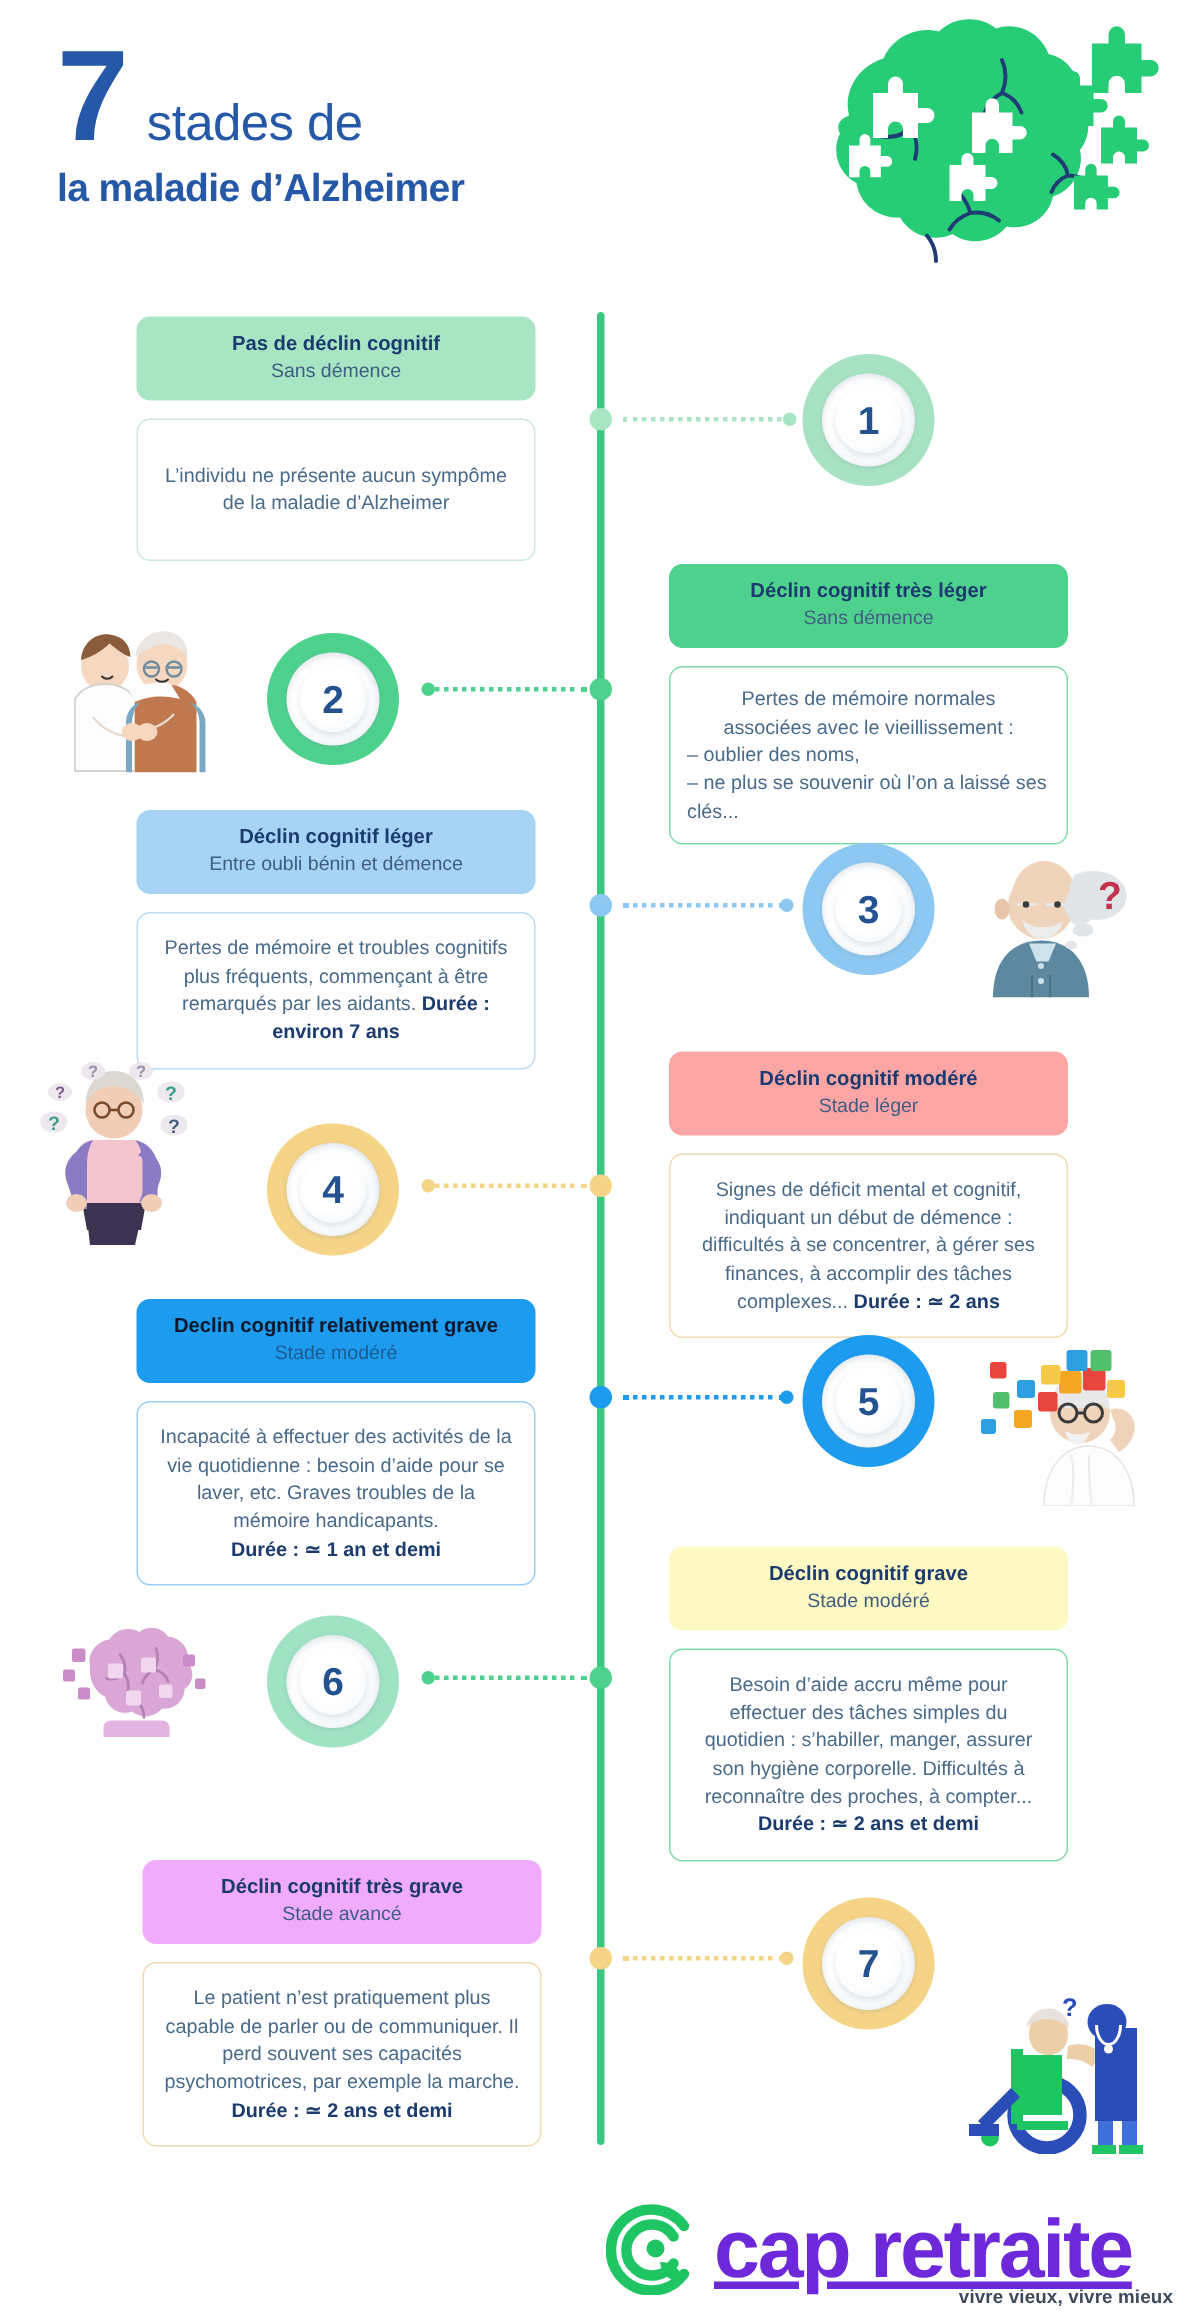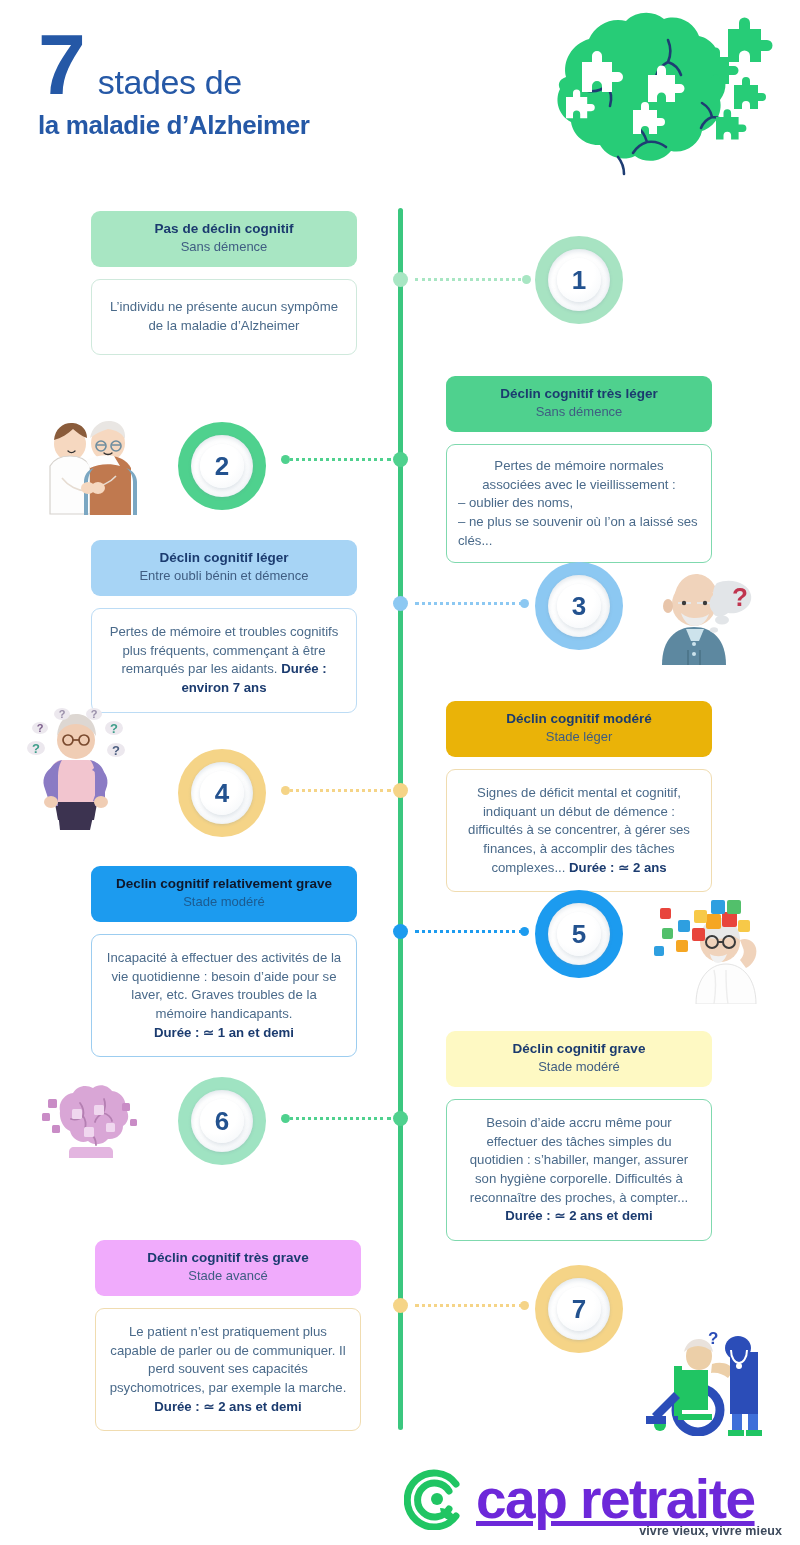--- a/index.html
+++ b/index.html
@@ -259,7 +259,7 @@
       <div class="ttl">Pas de déclin cognitif</div>
       <div class="sub">Sans démence</div>
     </div>
-    <div class="card-body" style="border:1.3px solid #cfe9dc;height:76px;display:flex;align-items:center;justify-content:flex-start;">
+    <div class="card-body" style="border:1.3px solid #cfe9dc;height:95px;display:flex;align-items:center;justify-content:flex-start;">
       <span>L’individu ne présente aucun sympôme de la maladie d’Alzheimer</span>
     </div>
   </div>

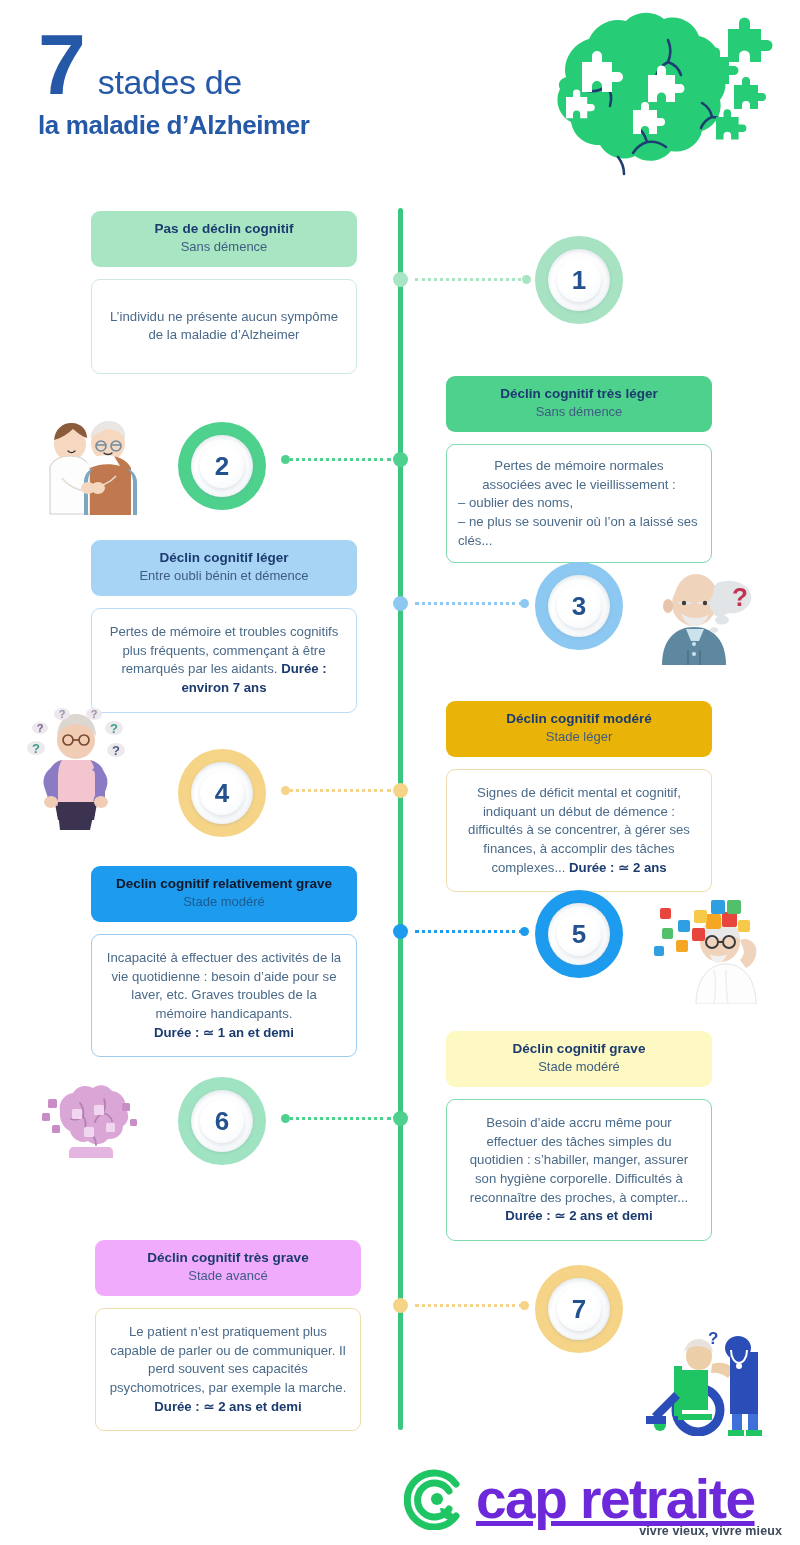--- a/index.html
+++ b/index.html
@@ -339,7 +339,7 @@
   </svg>
 
   <div class="stage-card" style="left:446px;top:701px;">
-    <div class="card-head" style="background:#eab308;">
+    <div class="card-head" style="background:#fca5a5;">
       <div class="ttl">Déclin cognitif modéré</div>
       <div class="sub">Stade léger</div>
     </div>

